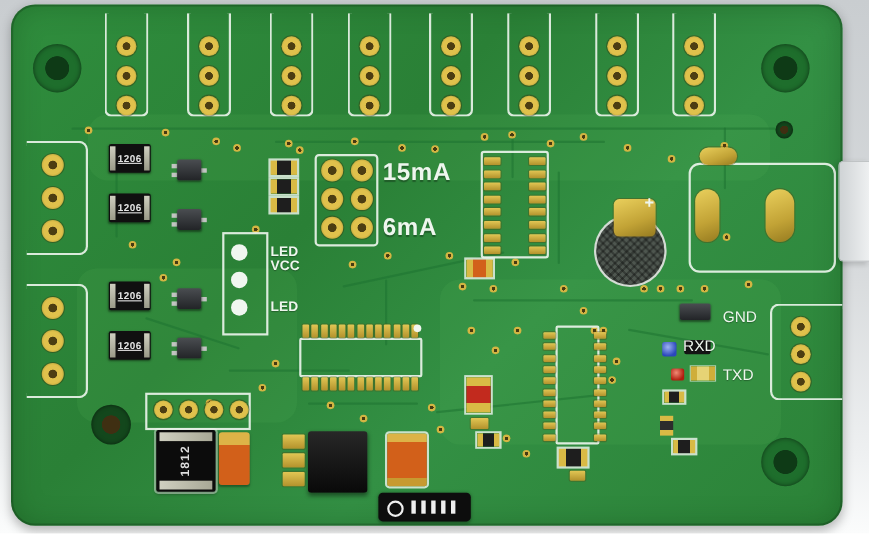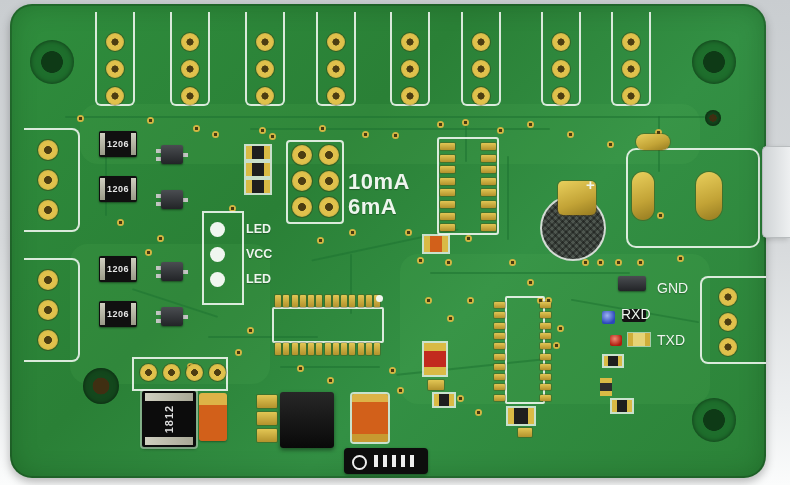--- a/index.html
+++ b/index.html
@@ -79,7 +79,7 @@
   .d1206 .cap { position:absolute; top:2px; bottom:2px; width:5px;
     background:linear-gradient(180deg,#cfcfc0,#9a9a88); }
   .d1206 .cap.l { left:1px; } .d1206 .cap.r { right:1px; }
-  .d1206 .code { color:#e6e6e6; font-size:9px; font-weight:700; letter-spacing:.5px; }
+  .d1206 .code { color:#e6e6e6; font-size:9px; font-weight:700; letter-spacing:.5px;text-decoration:underline; }
 
   .l1812 { width:54px; height:56px; background:#0c0c0c; border-radius:2px; z-index:20;
     box-shadow:0 0 0 2px rgba(240,246,240,.45), 0 2px 3px rgba(0,0,0,.45); }

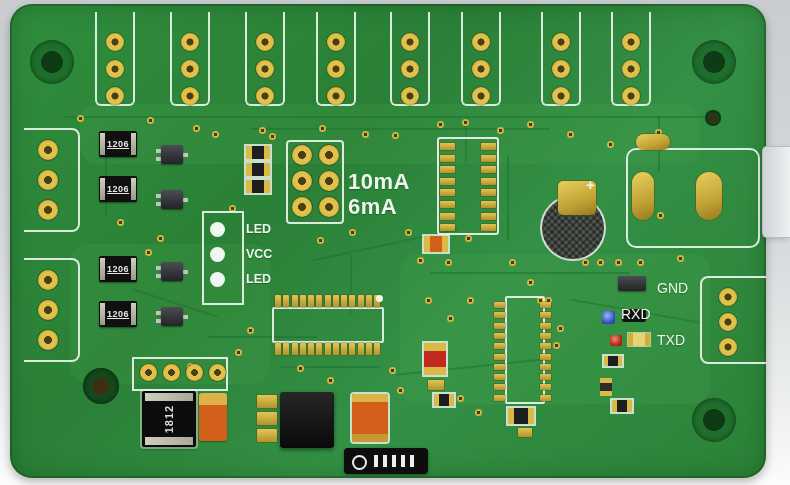--- a/index.html
+++ b/index.html
@@ -100,6 +100,7 @@
 <div class="stage">
   <div class="board" id="board">
 
+    <div class="abs label-big" style="left:338px;top:140px">15mA</div>
     <div class="abs label-big" style="left:338px;top:165px">10mA</div>
     <div class="abs label-big" style="left:338px;top:190px">6mA</div>
 

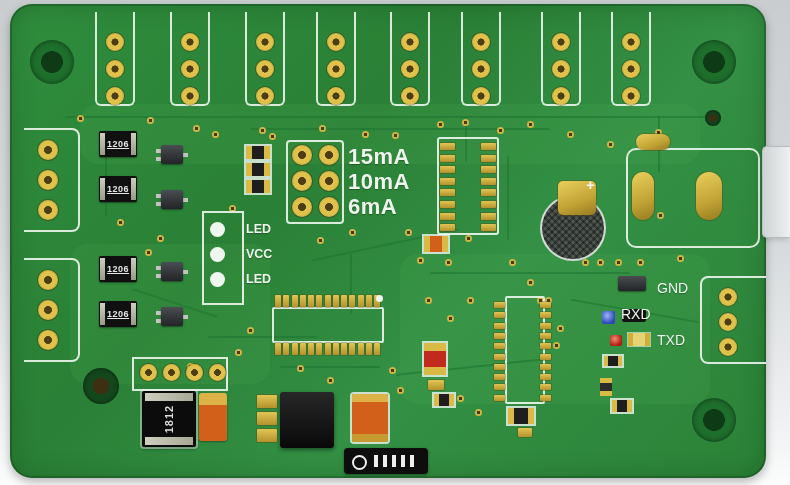--- a/index.html
+++ b/index.html
@@ -101,7 +101,6 @@
   <div class="board" id="board">
 
     <div class="abs label-big" style="left:338px;top:140px">15mA</div>
-    <div class="abs label-big" style="left:338px;top:165px">10mA</div>
     <div class="abs label-big" style="left:338px;top:190px">6mA</div>
 
     <div class="abs label-sm" style="left:236px;top:218px">LED</div>

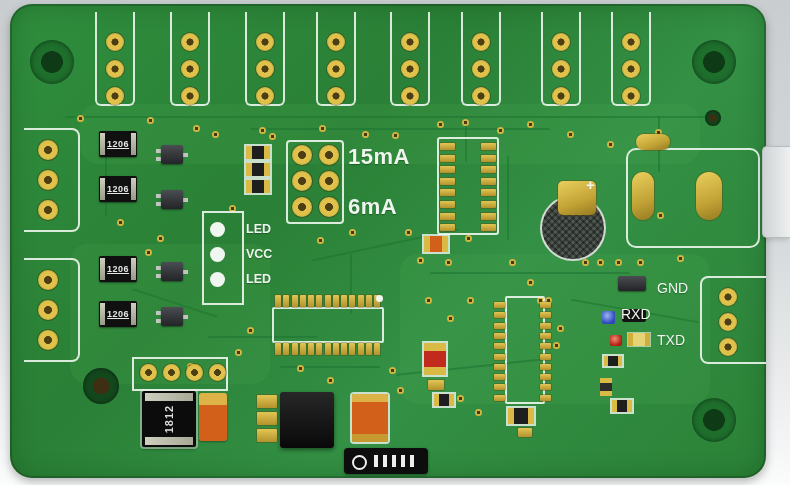--- a/index.html
+++ b/index.html
@@ -104,7 +104,7 @@
     <div class="abs label-big" style="left:338px;top:190px">6mA</div>
 
     <div class="abs label-sm" style="left:236px;top:218px">LED</div>
-    <div class="abs label-sm" style="left:236px;top:243px">VCC</div>
+    <div class="abs label-sm" style="left:236px;top:230px">VCC</div>
     <div class="abs label-sm" style="left:236px;top:268px">LED</div>
 
     <div class="abs label-mid" style="left:647px;top:276px">GND</div>

